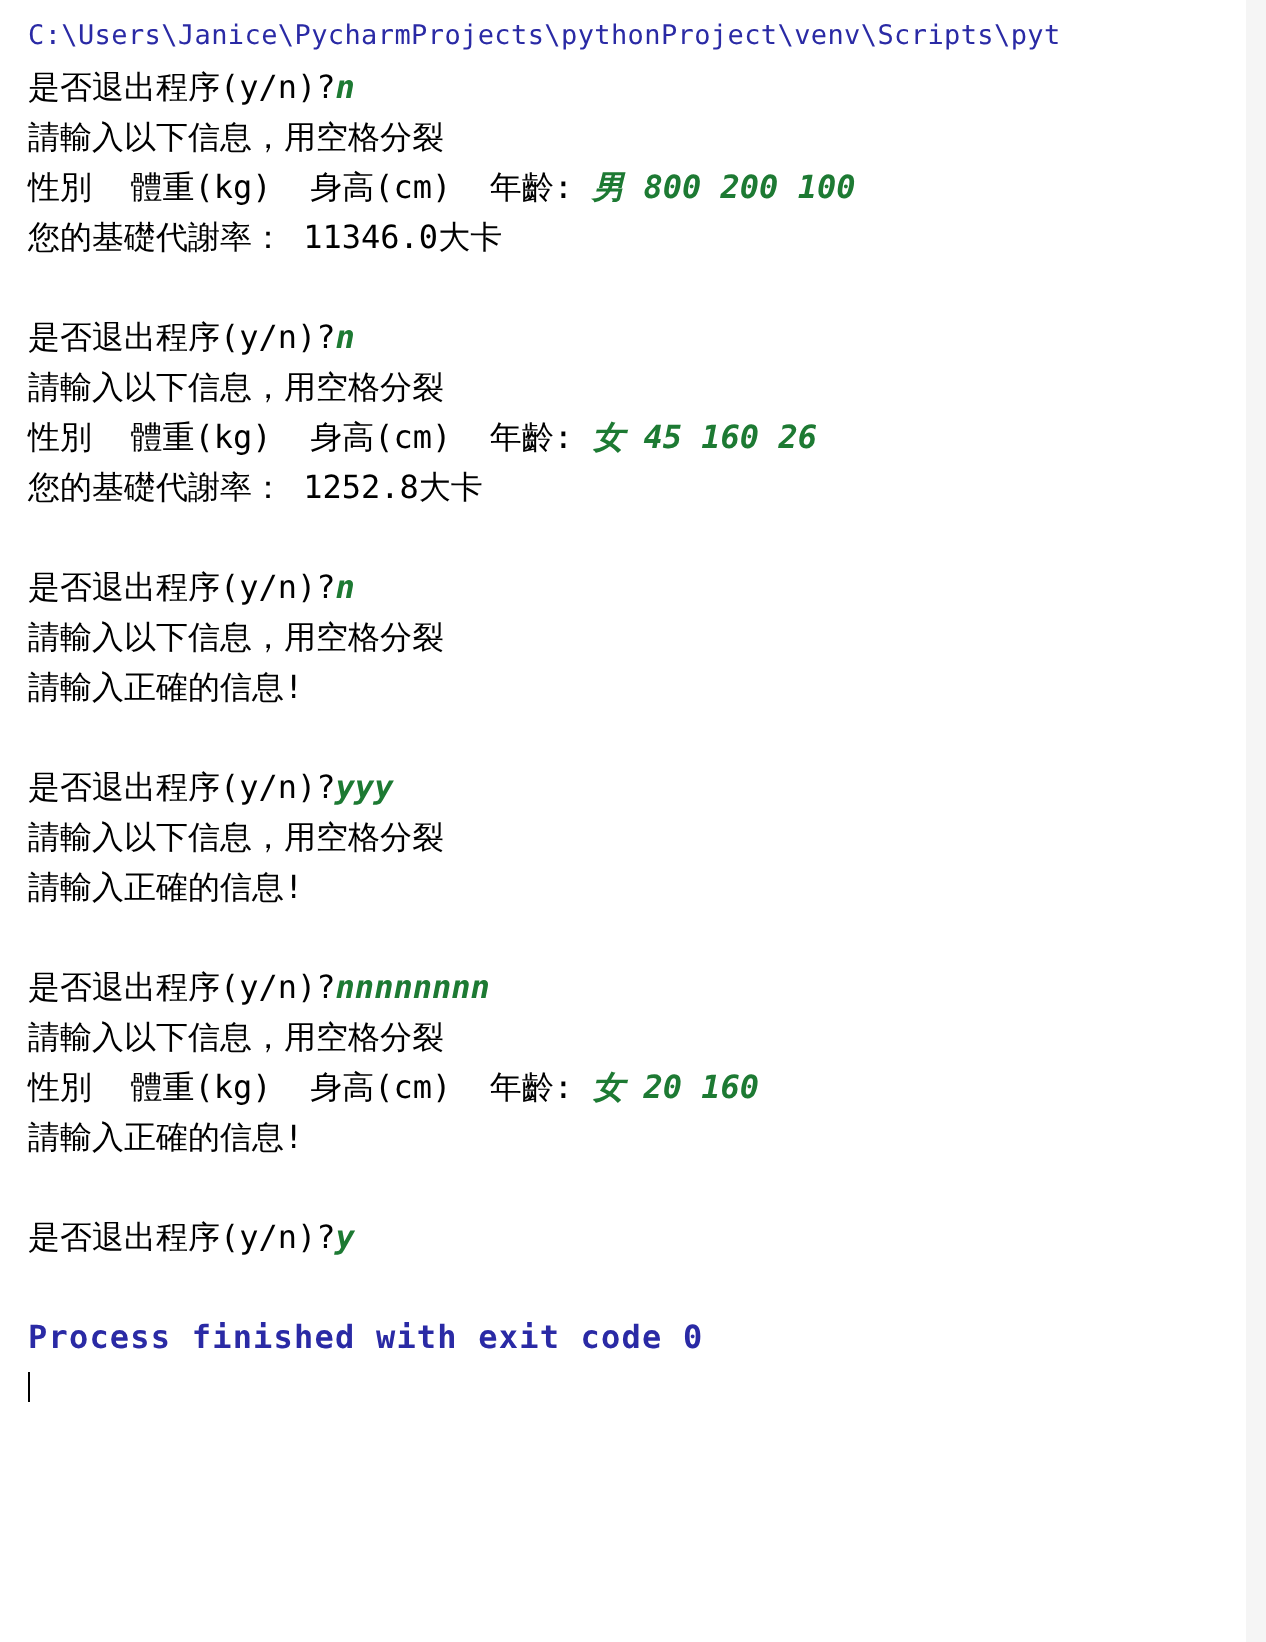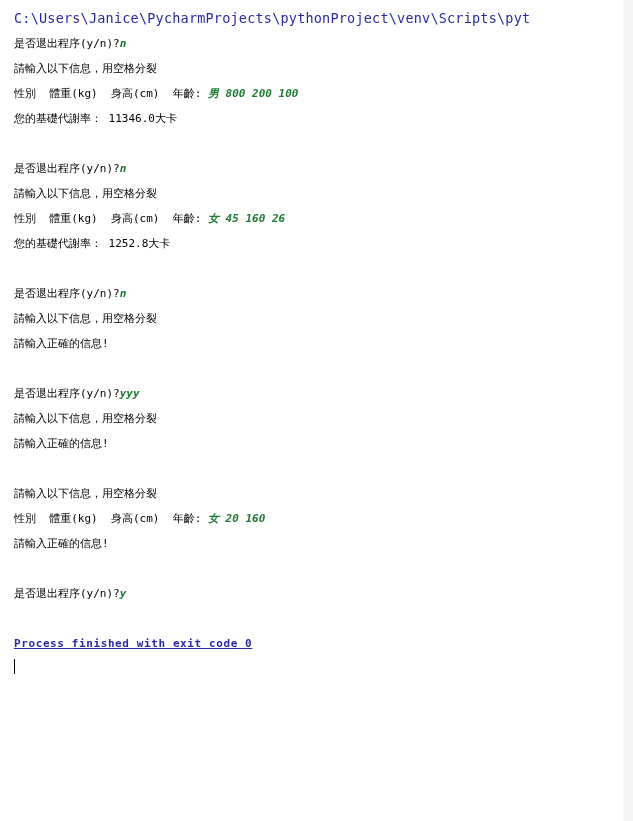--- a/index.html
+++ b/index.html
@@ -23,7 +23,7 @@
   }
   .line {
     font-family: "DejaVu Sans Mono", monospace;
-    font-size: 11px;
+    font-size: 16px;
     line-height: 25px;
     white-space: pre;
     color: #000000;

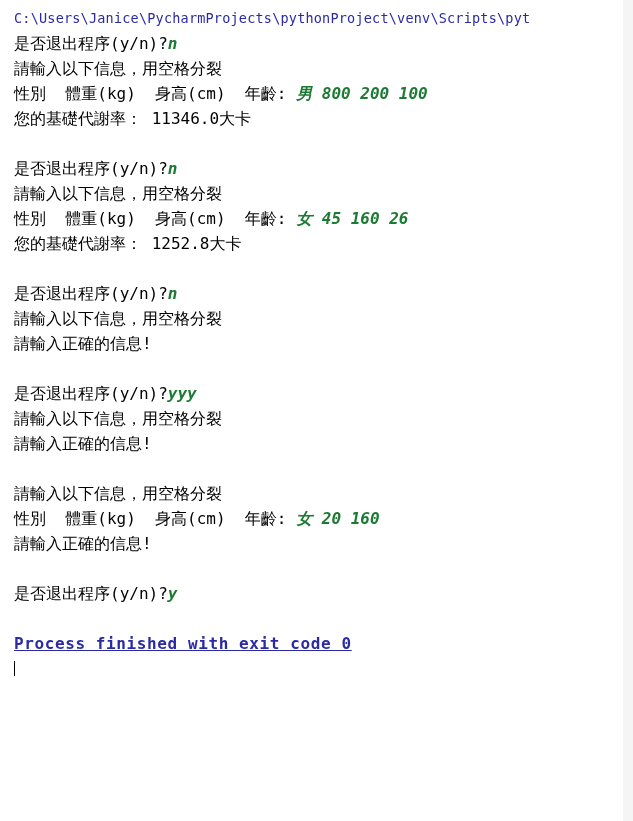--- a/index.html
+++ b/index.html
@@ -103,6 +103,7 @@
   <div class="line">請輸入正確的信息!</div>
   <div class="line blank"> </div>
 
+  <div class="line"><span>是否退出程序(y/n)?</span><span class="userinput">nnnnnnnn</span></div>
   <div class="line">請輸入以下信息，用空格分裂</div>
   <div class="line"><span>性別  體重(kg)  身高(cm)  年齡: </span><span class="userinput">女 20 160</span></div>
   <div class="line">請輸入正確的信息!</div>

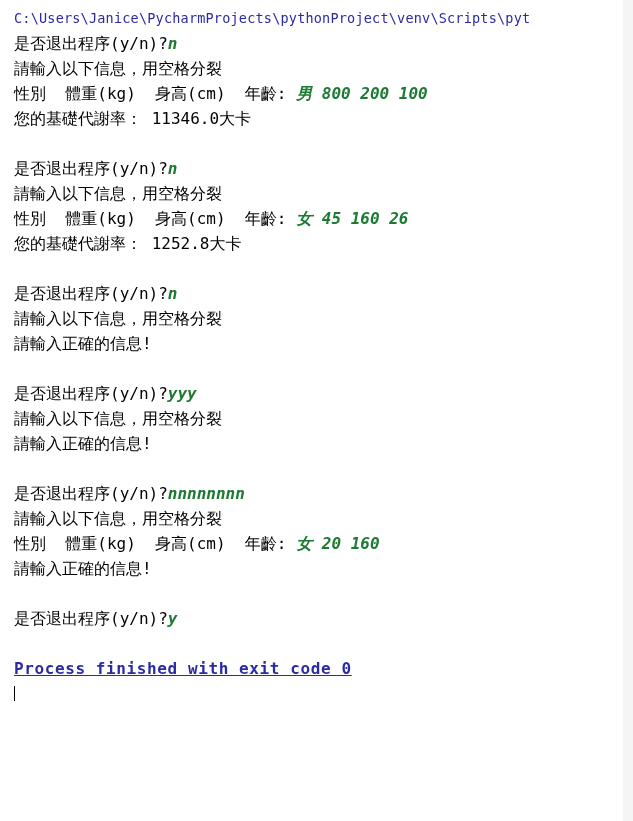--- a/index.html
+++ b/index.html
@@ -47,7 +47,6 @@
     color: #2a2aa5;
     font-weight: bold;
     letter-spacing: 0.6px;
-    text-decoration: underline;
   }
   .cursor {
     display: inline-block;

